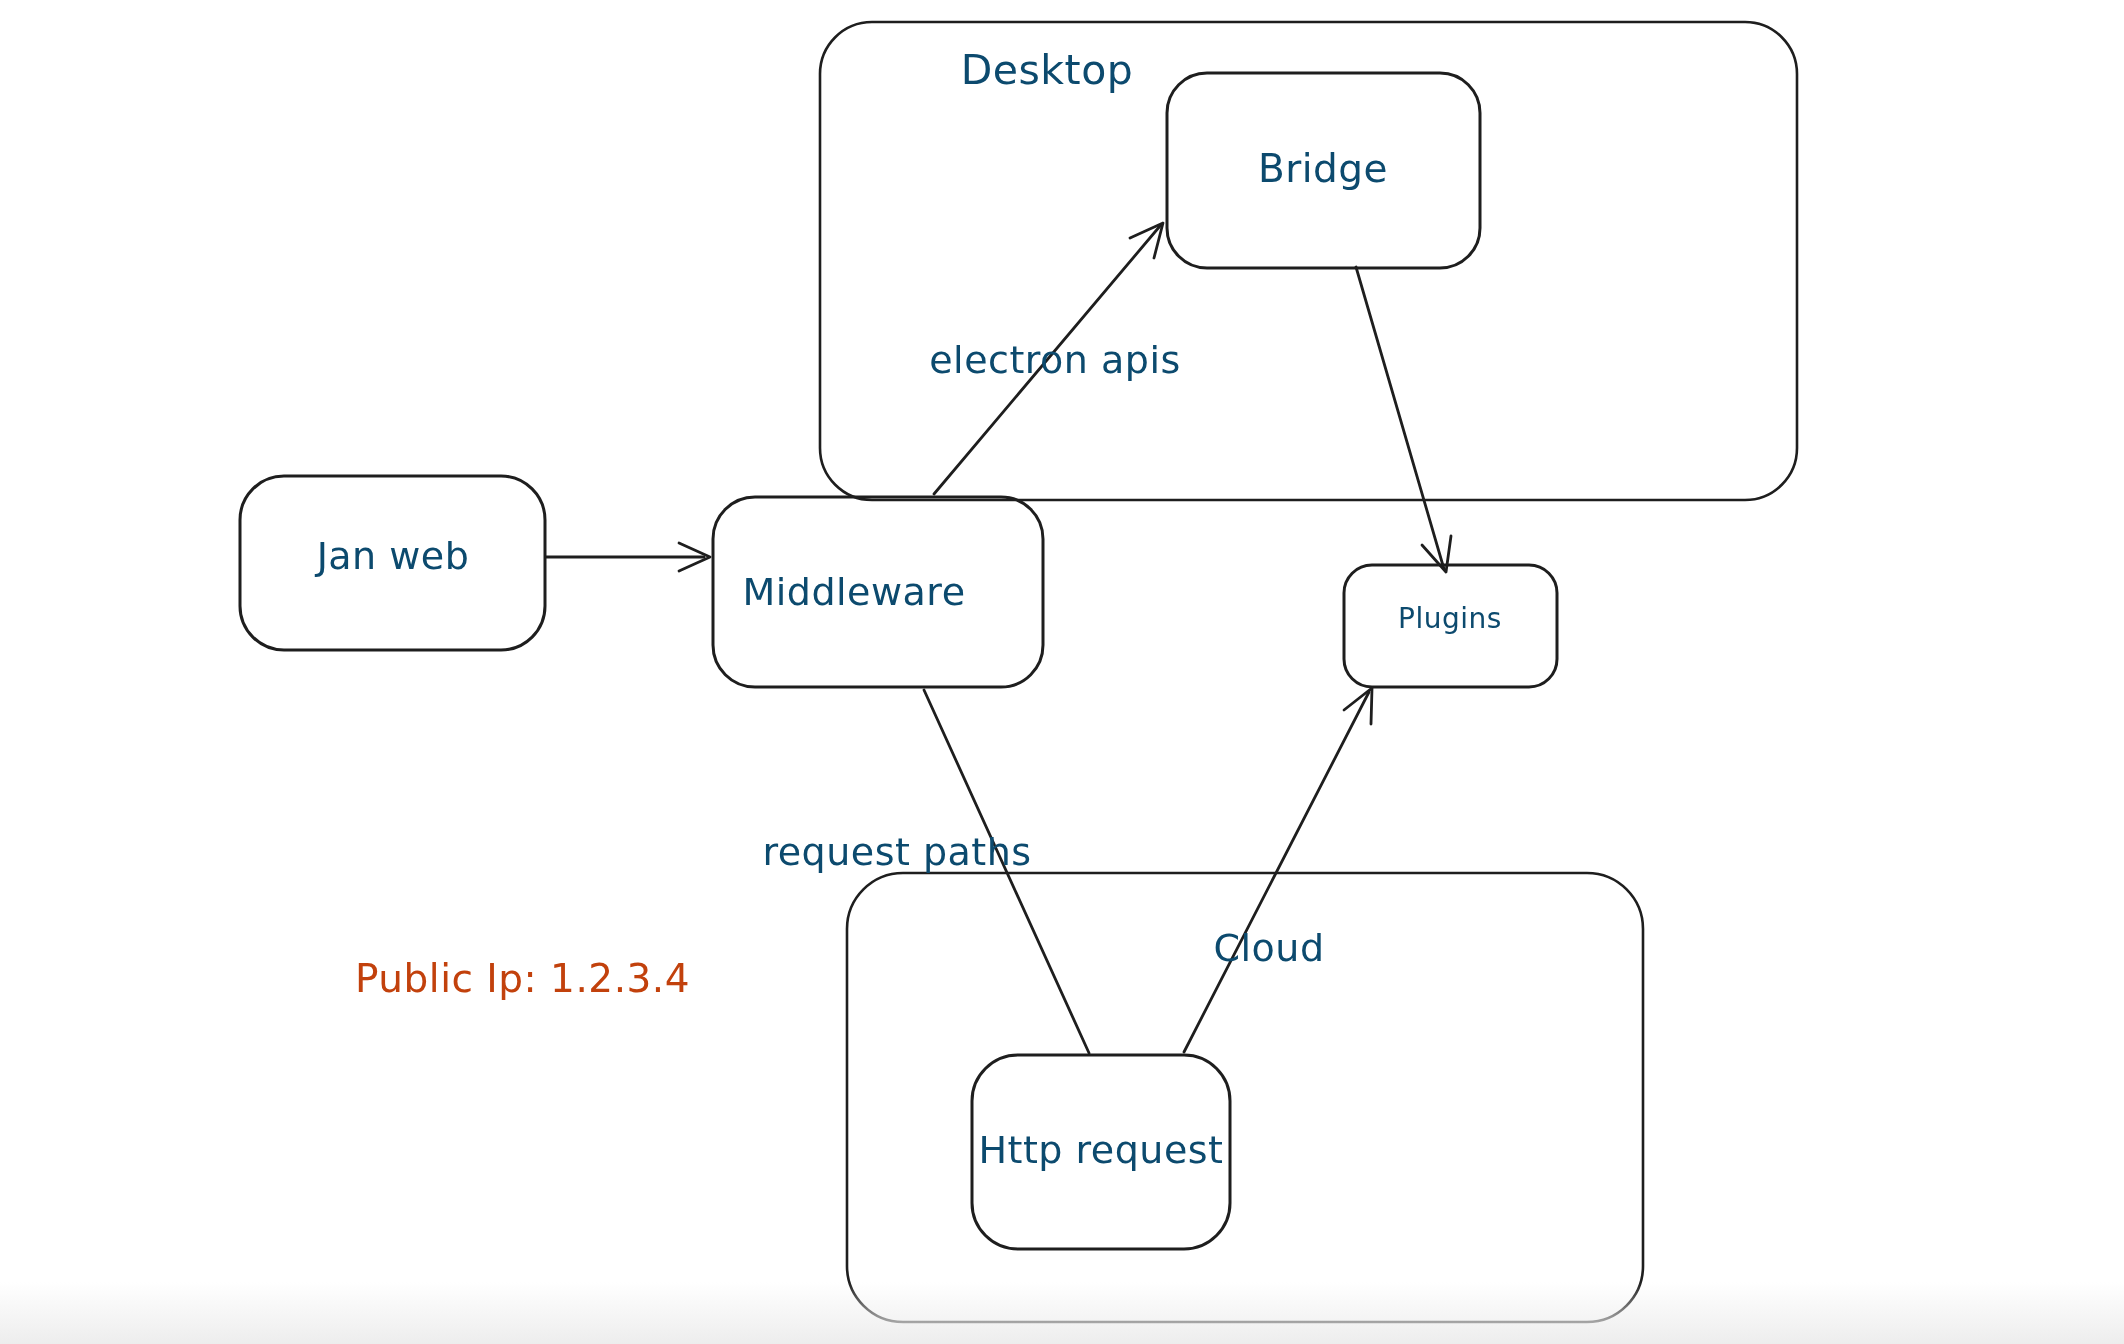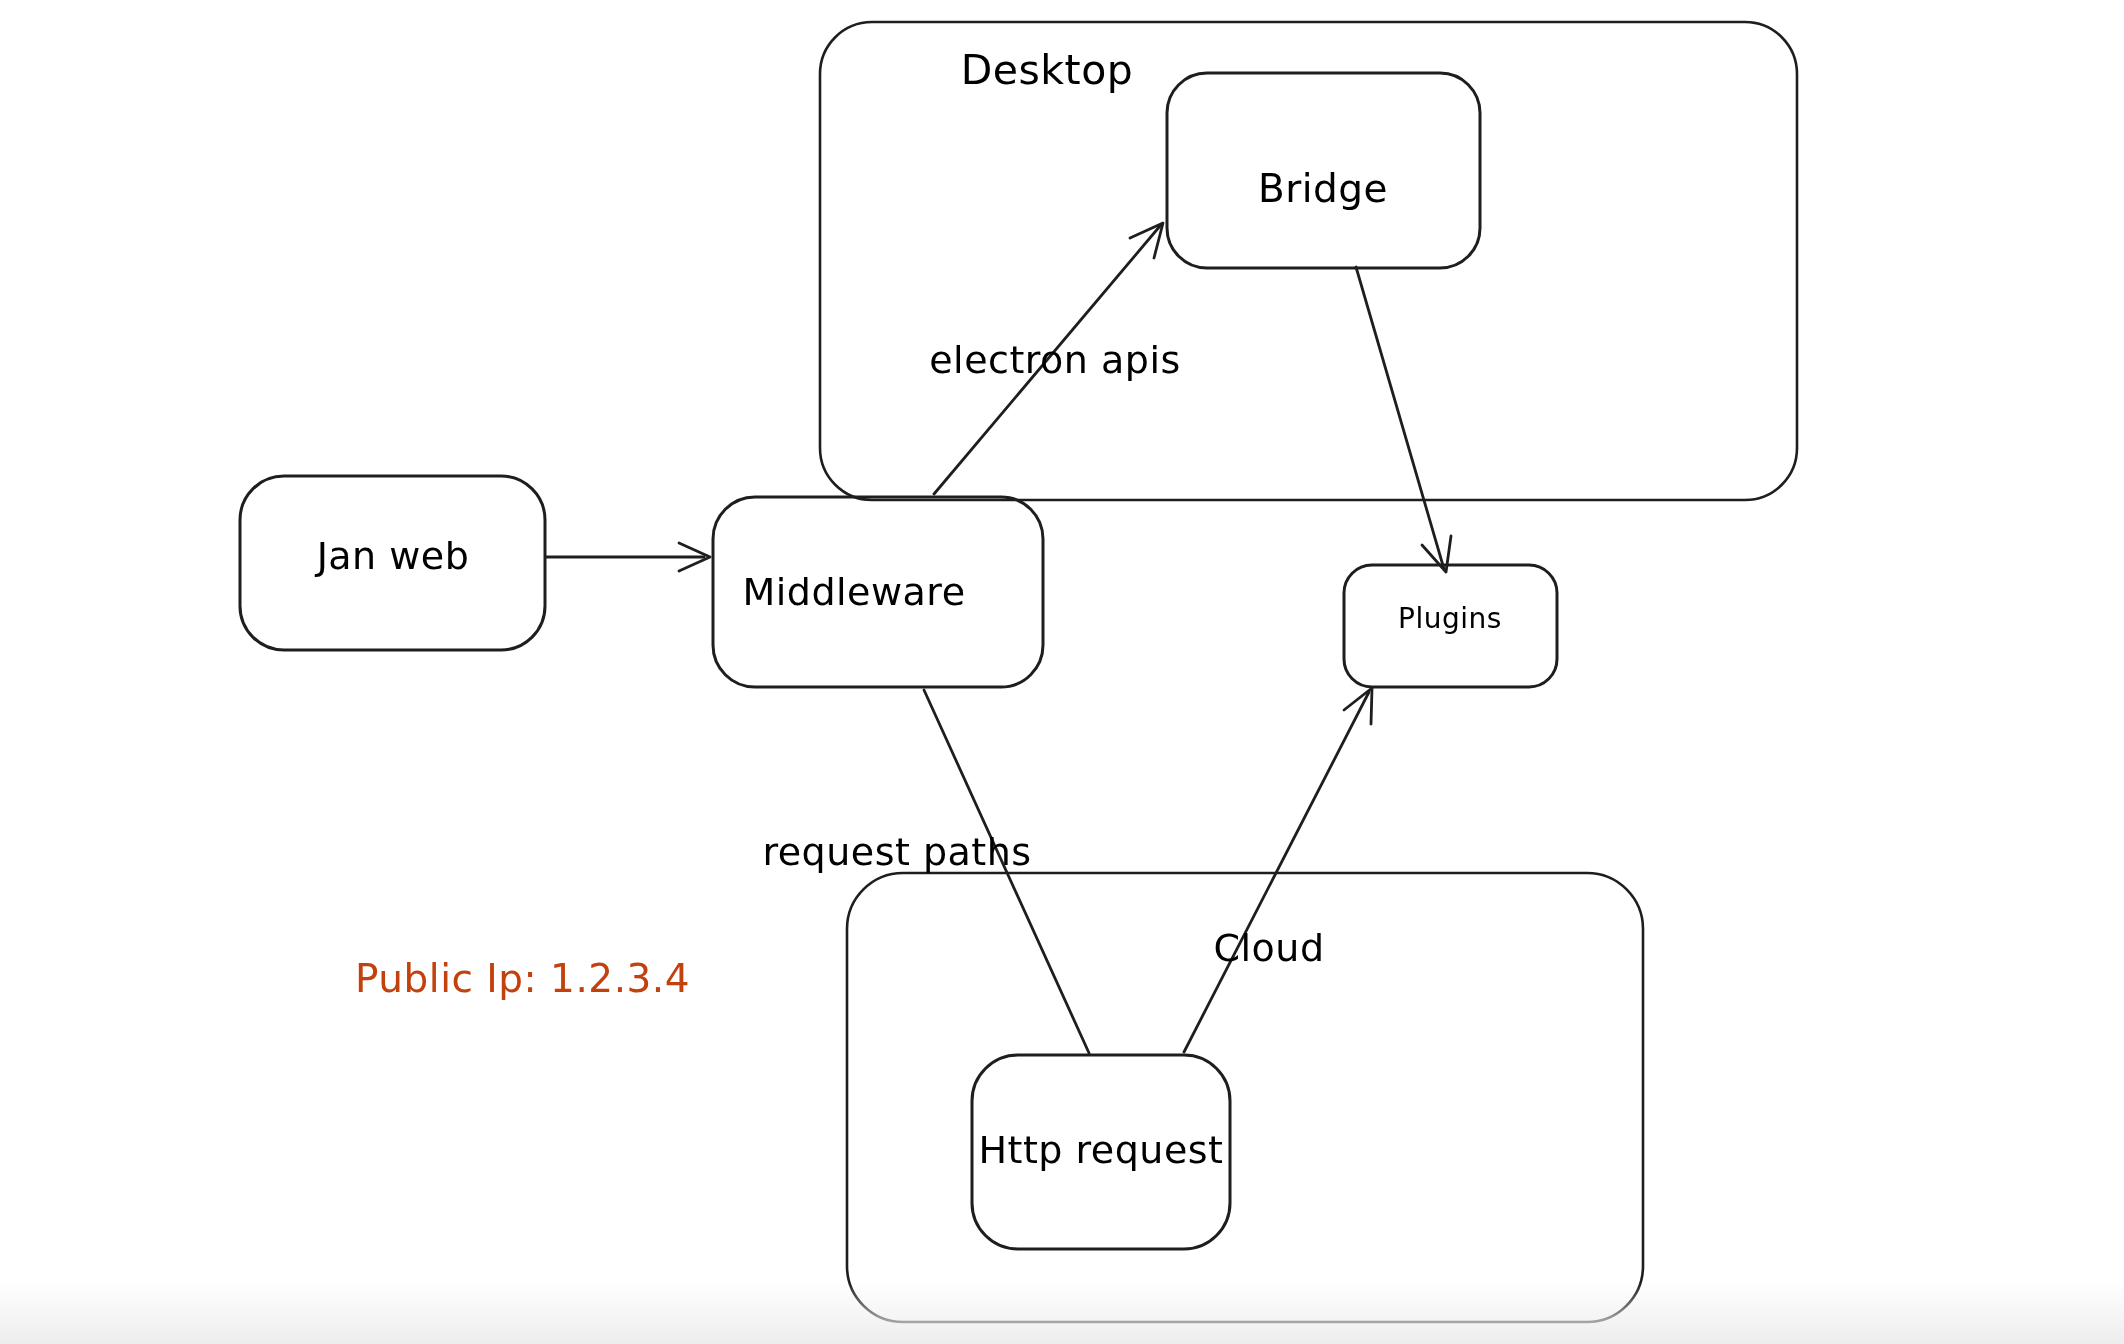--- a/index.html
+++ b/index.html
@@ -36,7 +36,7 @@
   }
   .lbl {
     position: absolute;
-    color: #000000;
+    color: #0c4a6e;
     white-space: nowrap;
     letter-spacing: 0.5px;
   }

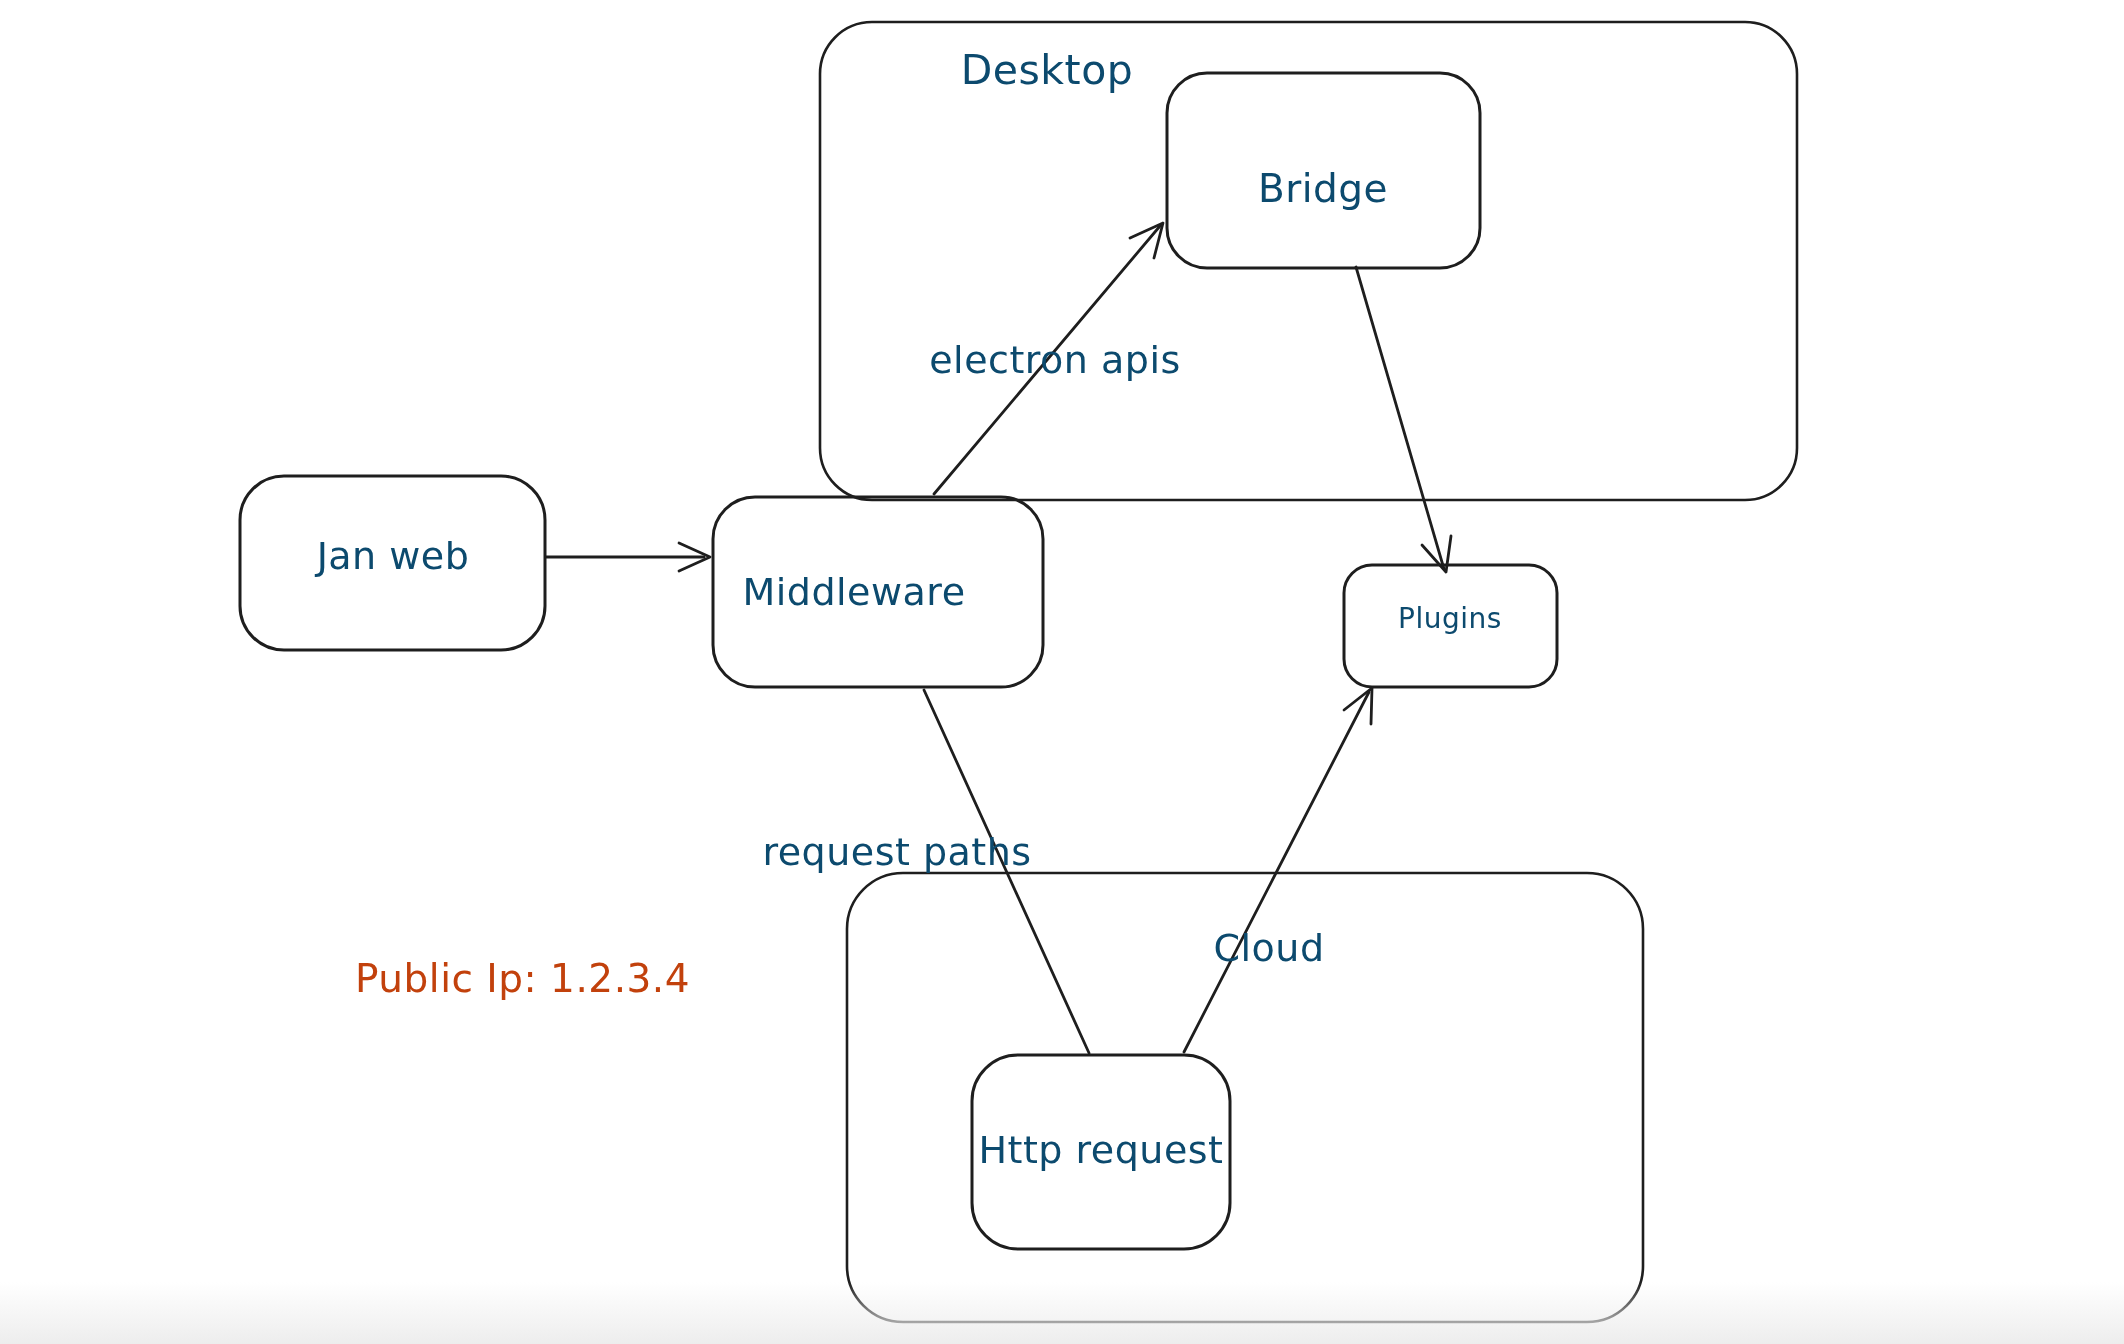--- a/index.html
+++ b/index.html
@@ -42,7 +42,7 @@
   }
   .lbl.centered { width: 320px; text-align: center; }
   .lbl-desktop      { left: 887px;  top: 46px;   font-size: 41px; }
-  .lbl-bridge       { left: 1163px; top: 146px;  font-size: 39px; margin-top: 20px; }
+  .lbl-bridge       { left: 1163px; top: 146px;  font-size: 39px; }
   .lbl-janweb       { left: 233px;  top: 534px;  font-size: 38px; }
   .lbl-middleware   { left: 694px;  top: 570px;  font-size: 38px; }
   .lbl-plugins      { left: 1290px; top: 602px;  font-size: 28px; }

